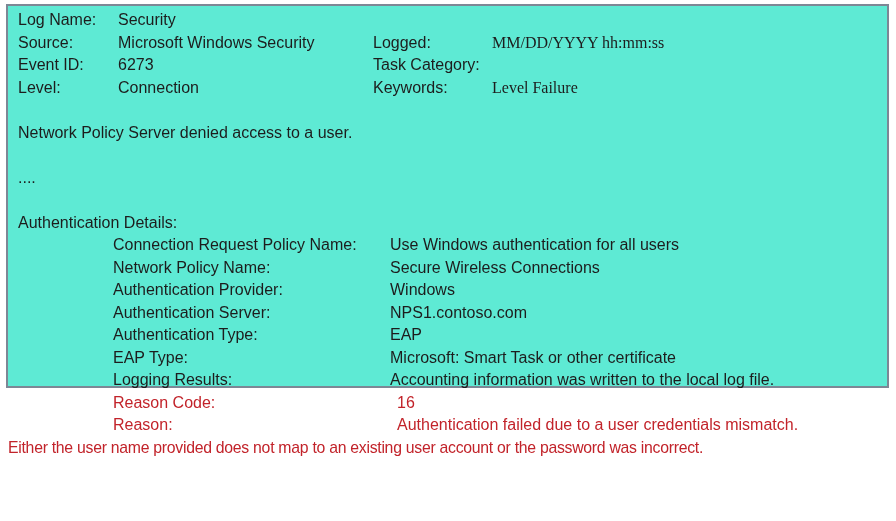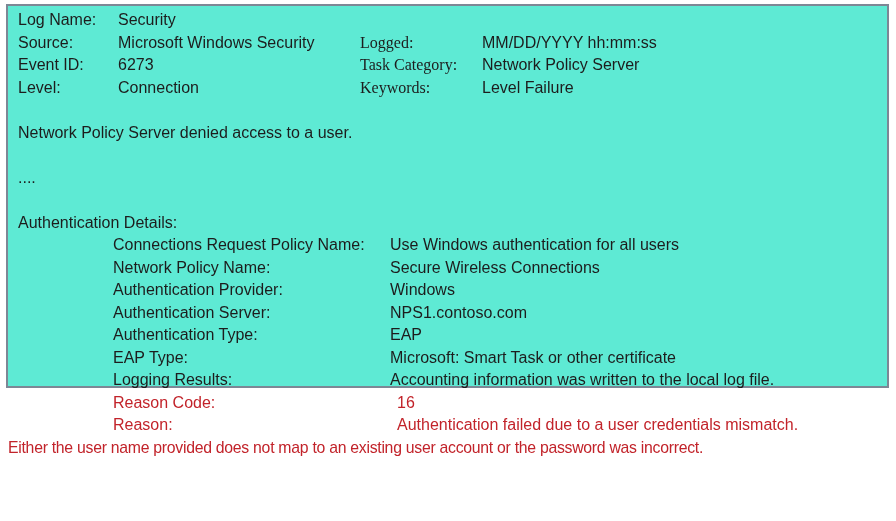--- a/index.html
+++ b/index.html
@@ -34,7 +34,7 @@
   
   .c-l1 { left: 0; }
   .c-v1 { left: 100px; text-align: center; }
-  .c-l2 { left: 342px; font-family: Liberation Serif, serif; }
+  .c-l2 { left: 355px; }
   .c-v2 { left: 464px; }
   
   .d-label { left: 95px; }

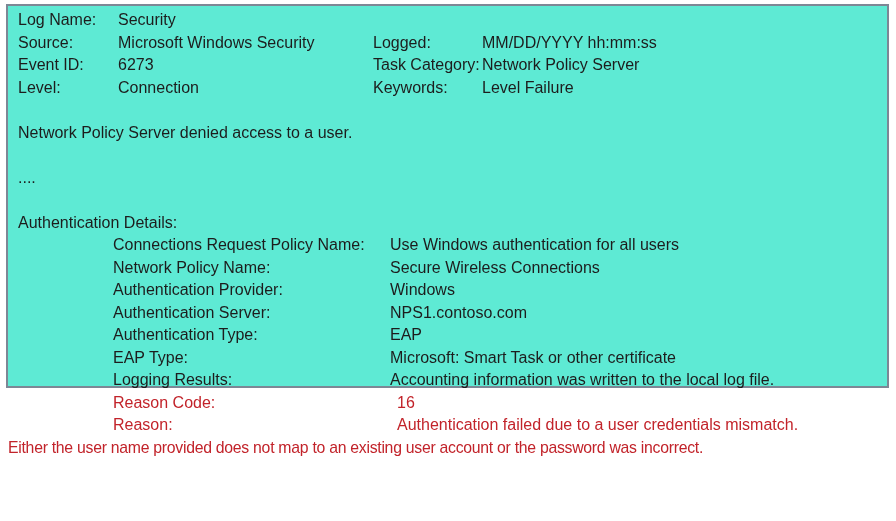--- a/index.html
+++ b/index.html
@@ -35,7 +35,7 @@
   .c-l1 { left: 0; }
   .c-v1 { left: 100px; text-align: center; }
   .c-l2 { left: 355px; }
-  .c-v2 { left: 464px; }
+  .c-v2 { left: 474px; font-family: Liberation Serif, serif; }
   
   .d-label { left: 95px; }
   .d-value { left: 372px; text-align: center; }

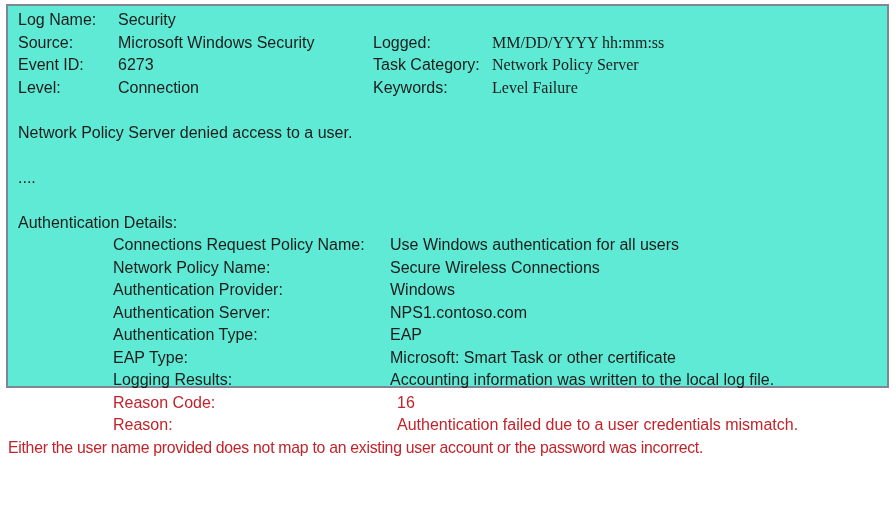--- a/index.html
+++ b/index.html
@@ -71,7 +71,6 @@
       <span class="c-l1">Event ID:</span>
       <span class="c-v1">6273</span>
       <span class="c-l2">Task Category:</span>
-      <span class="c-v2">Network Policy Server</span>
     </div>
     <div class="line">
       <span class="c-l1">Level:</span>

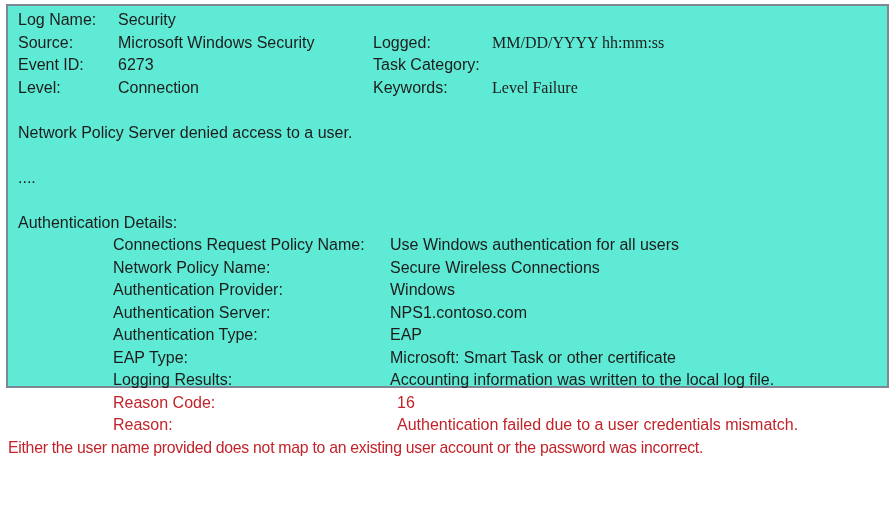--- a/index.html
+++ b/index.html
@@ -98,7 +98,7 @@
     </div>
 
     <div class="line">
-      <span class="d-label">Connections Request Policy Name:</span>
+      <span class="d-label">Connection Request Policy Name:</span>
       <span class="d-value">Use Windows authentication for all users</span>
     </div>
     <div class="line">

